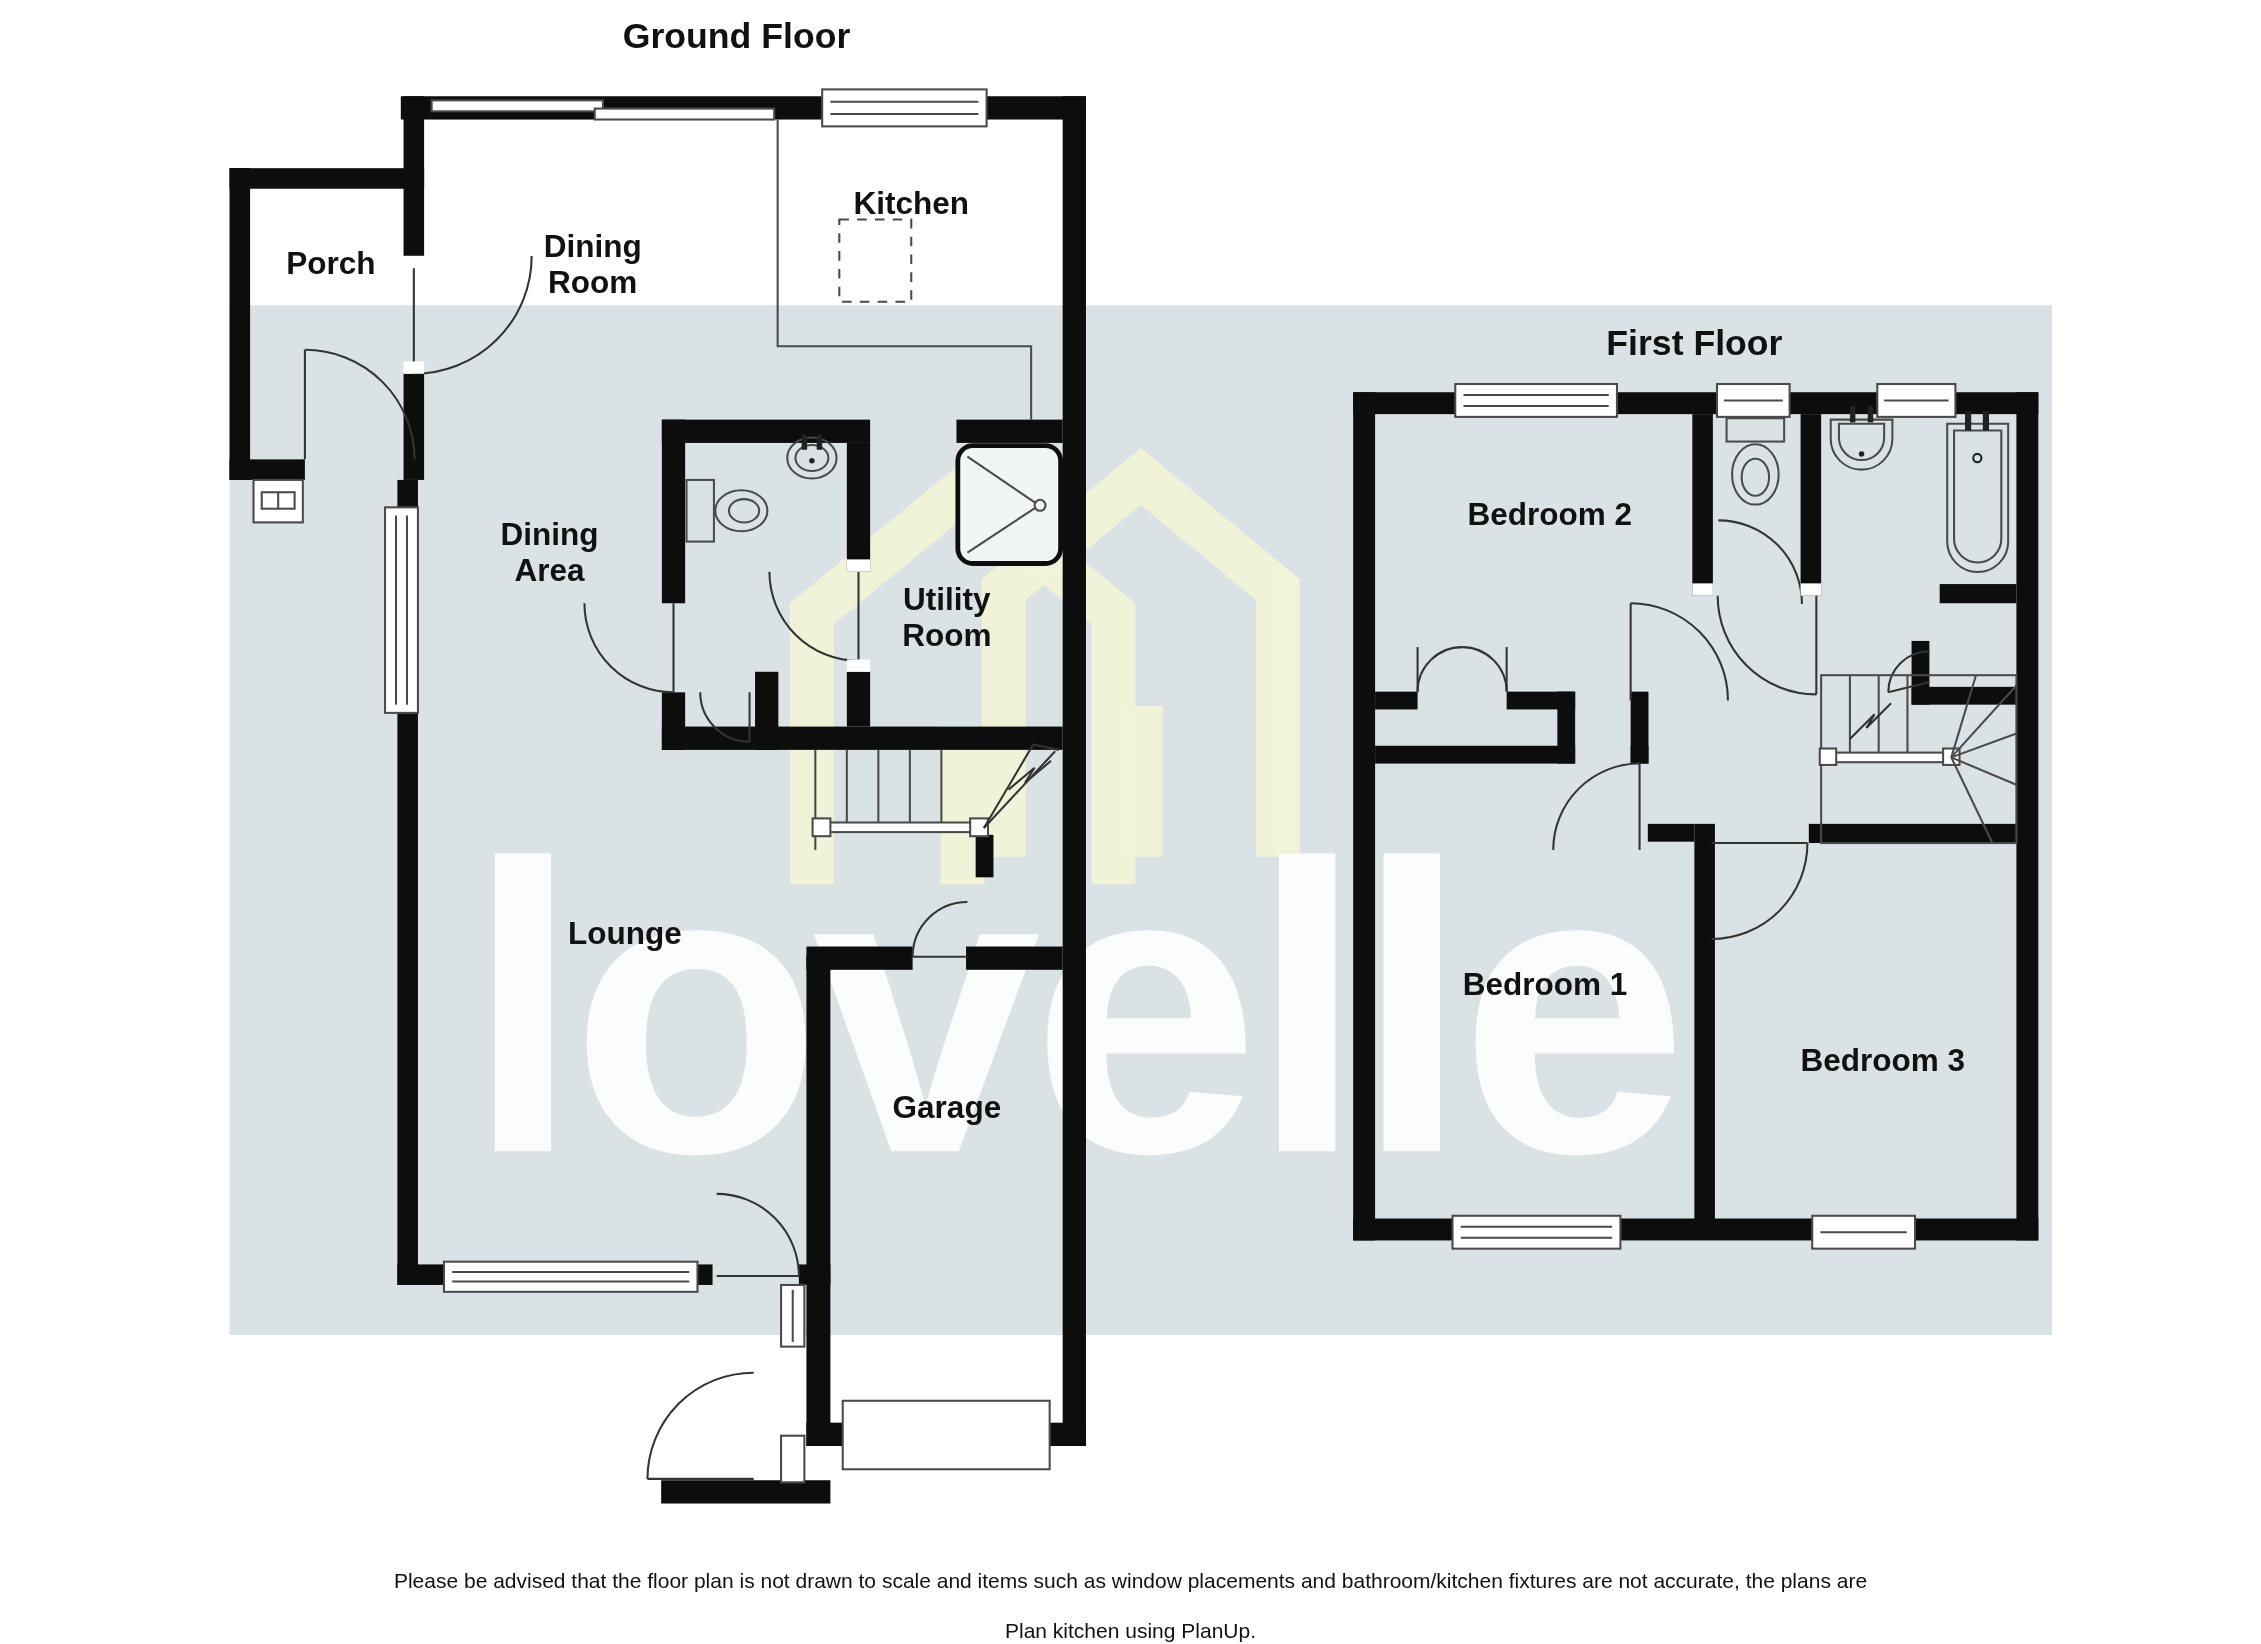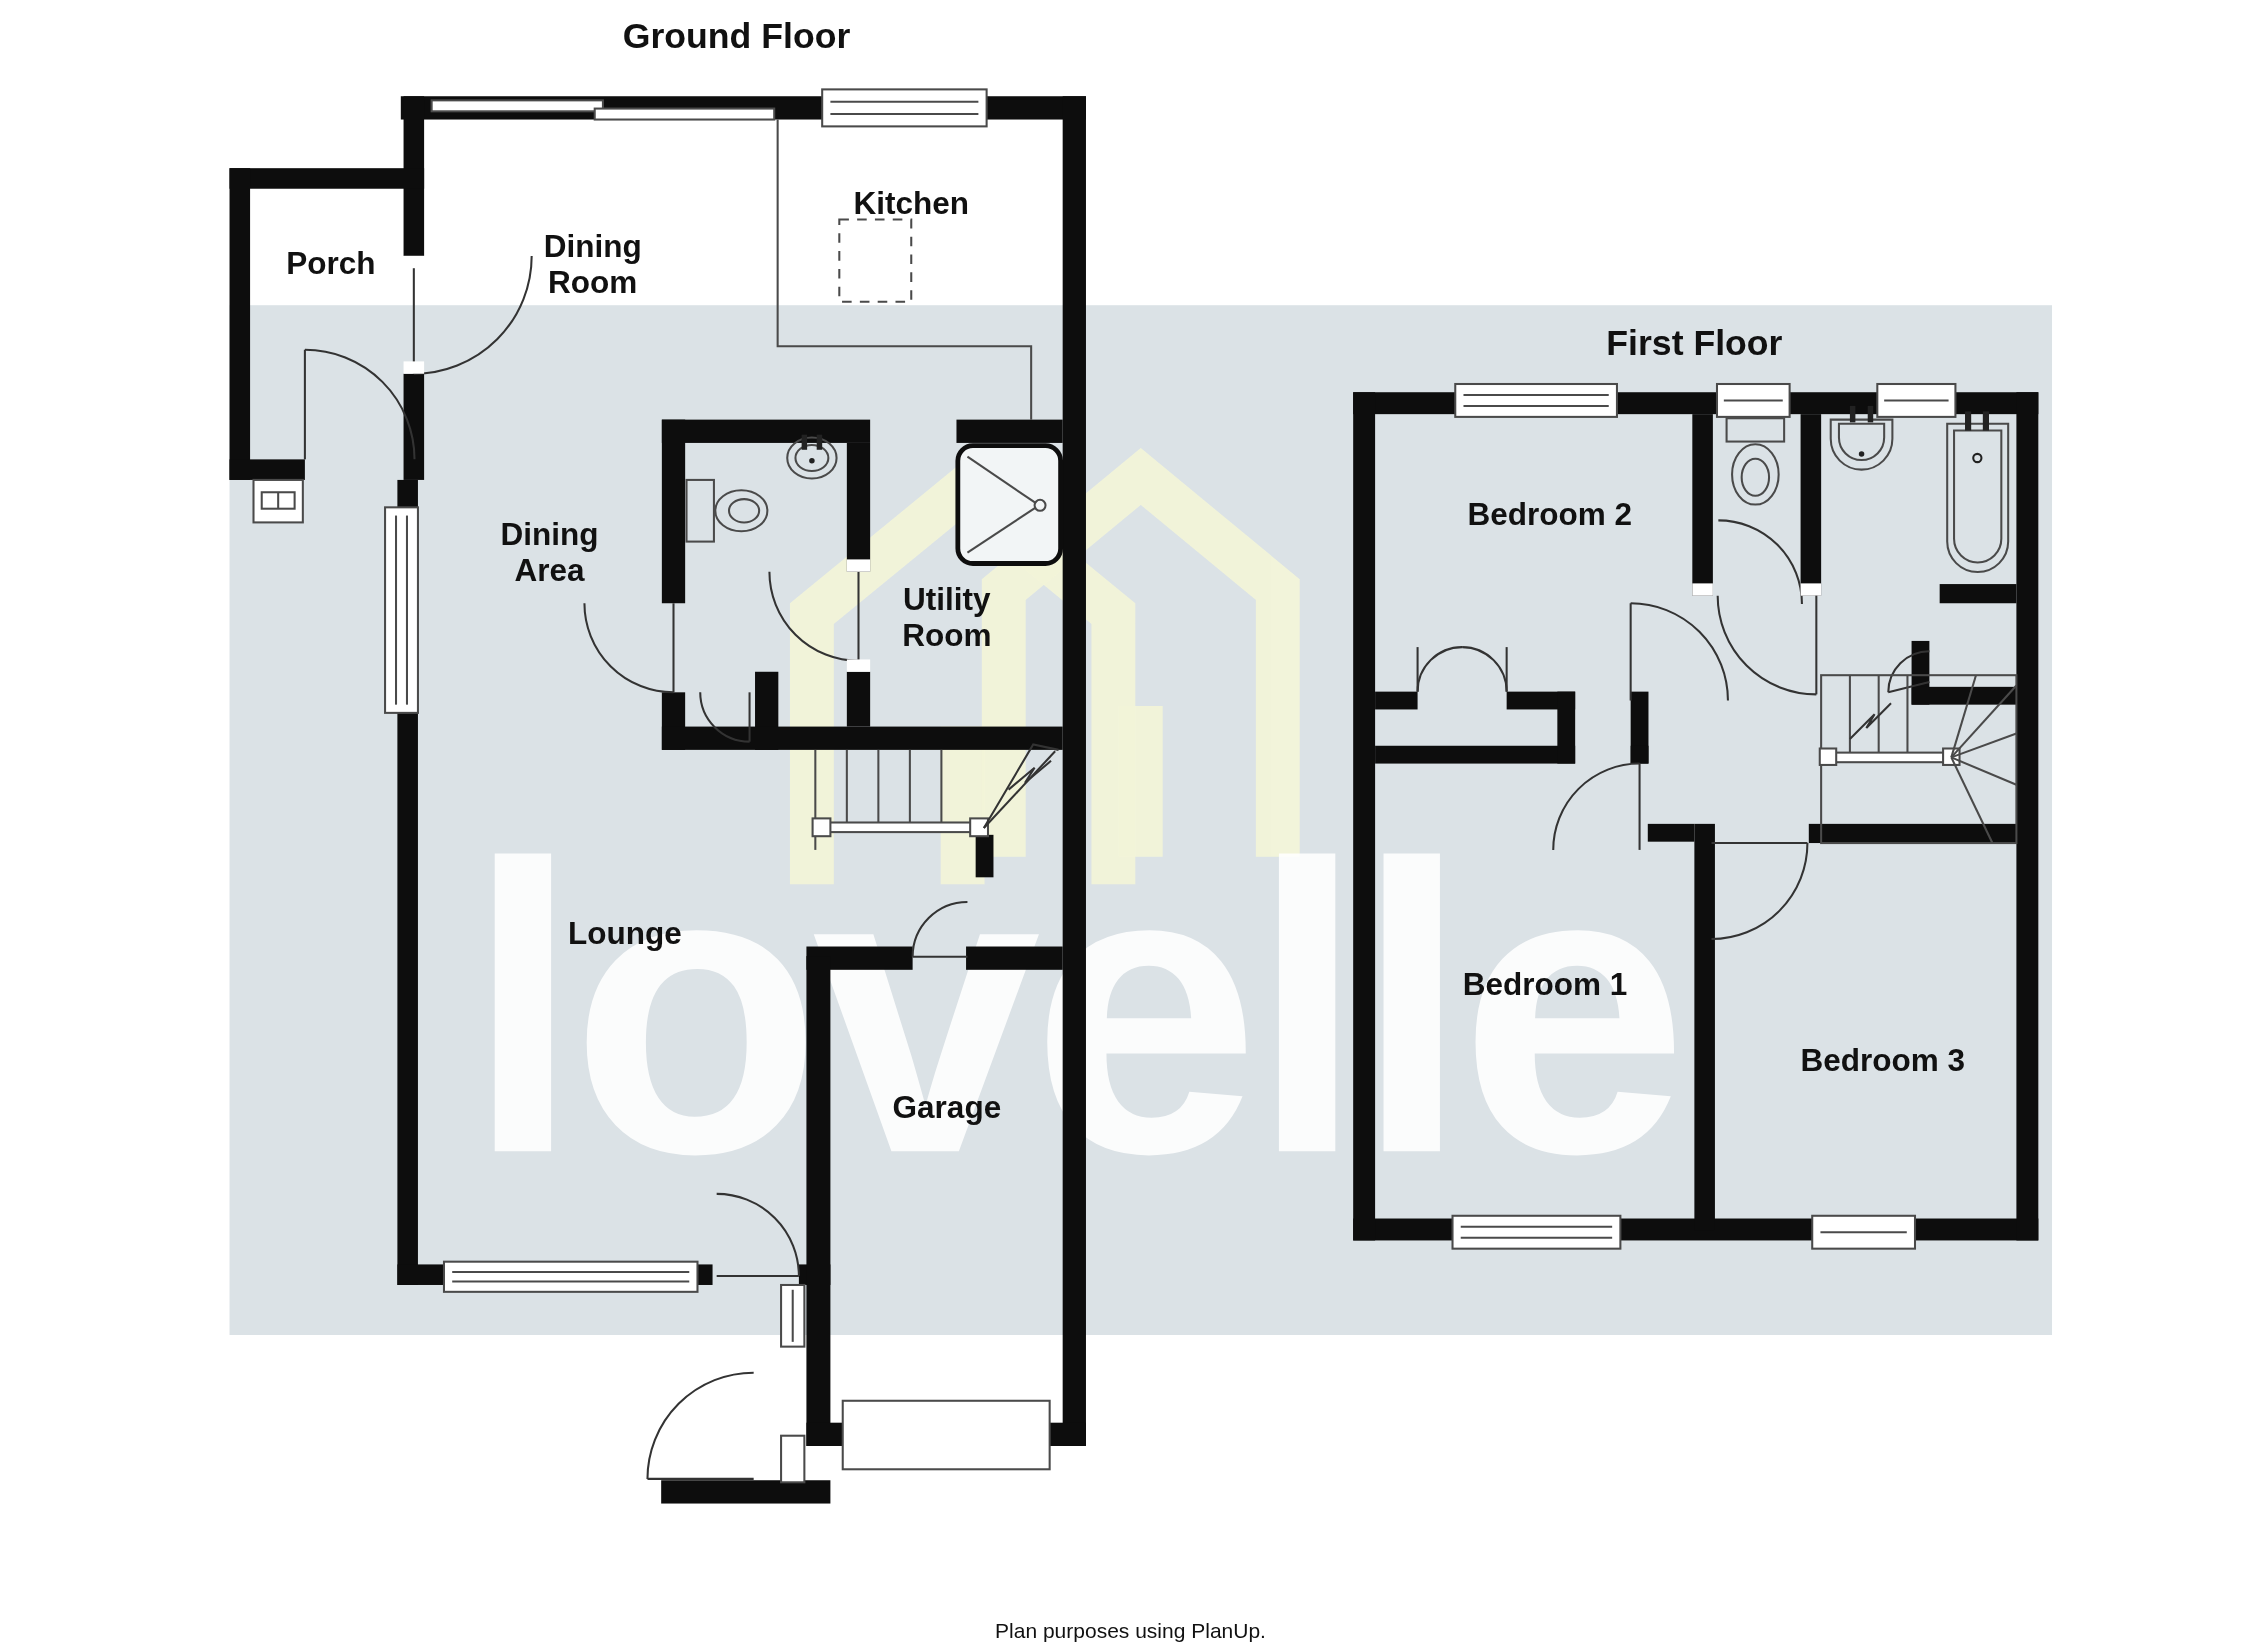--- a/index.html
+++ b/index.html
@@ -319,6 +319,7 @@
 </svg>
 
   
+  <div class="footer f1">Please be advised that the floor plan is not drawn to scale and items such as window placements and bathroom/kitchen fixtures are not accurate, the plans are</div>
   <div class="footer f3">Plan purposes using PlanUp.</div>
 </div>
 

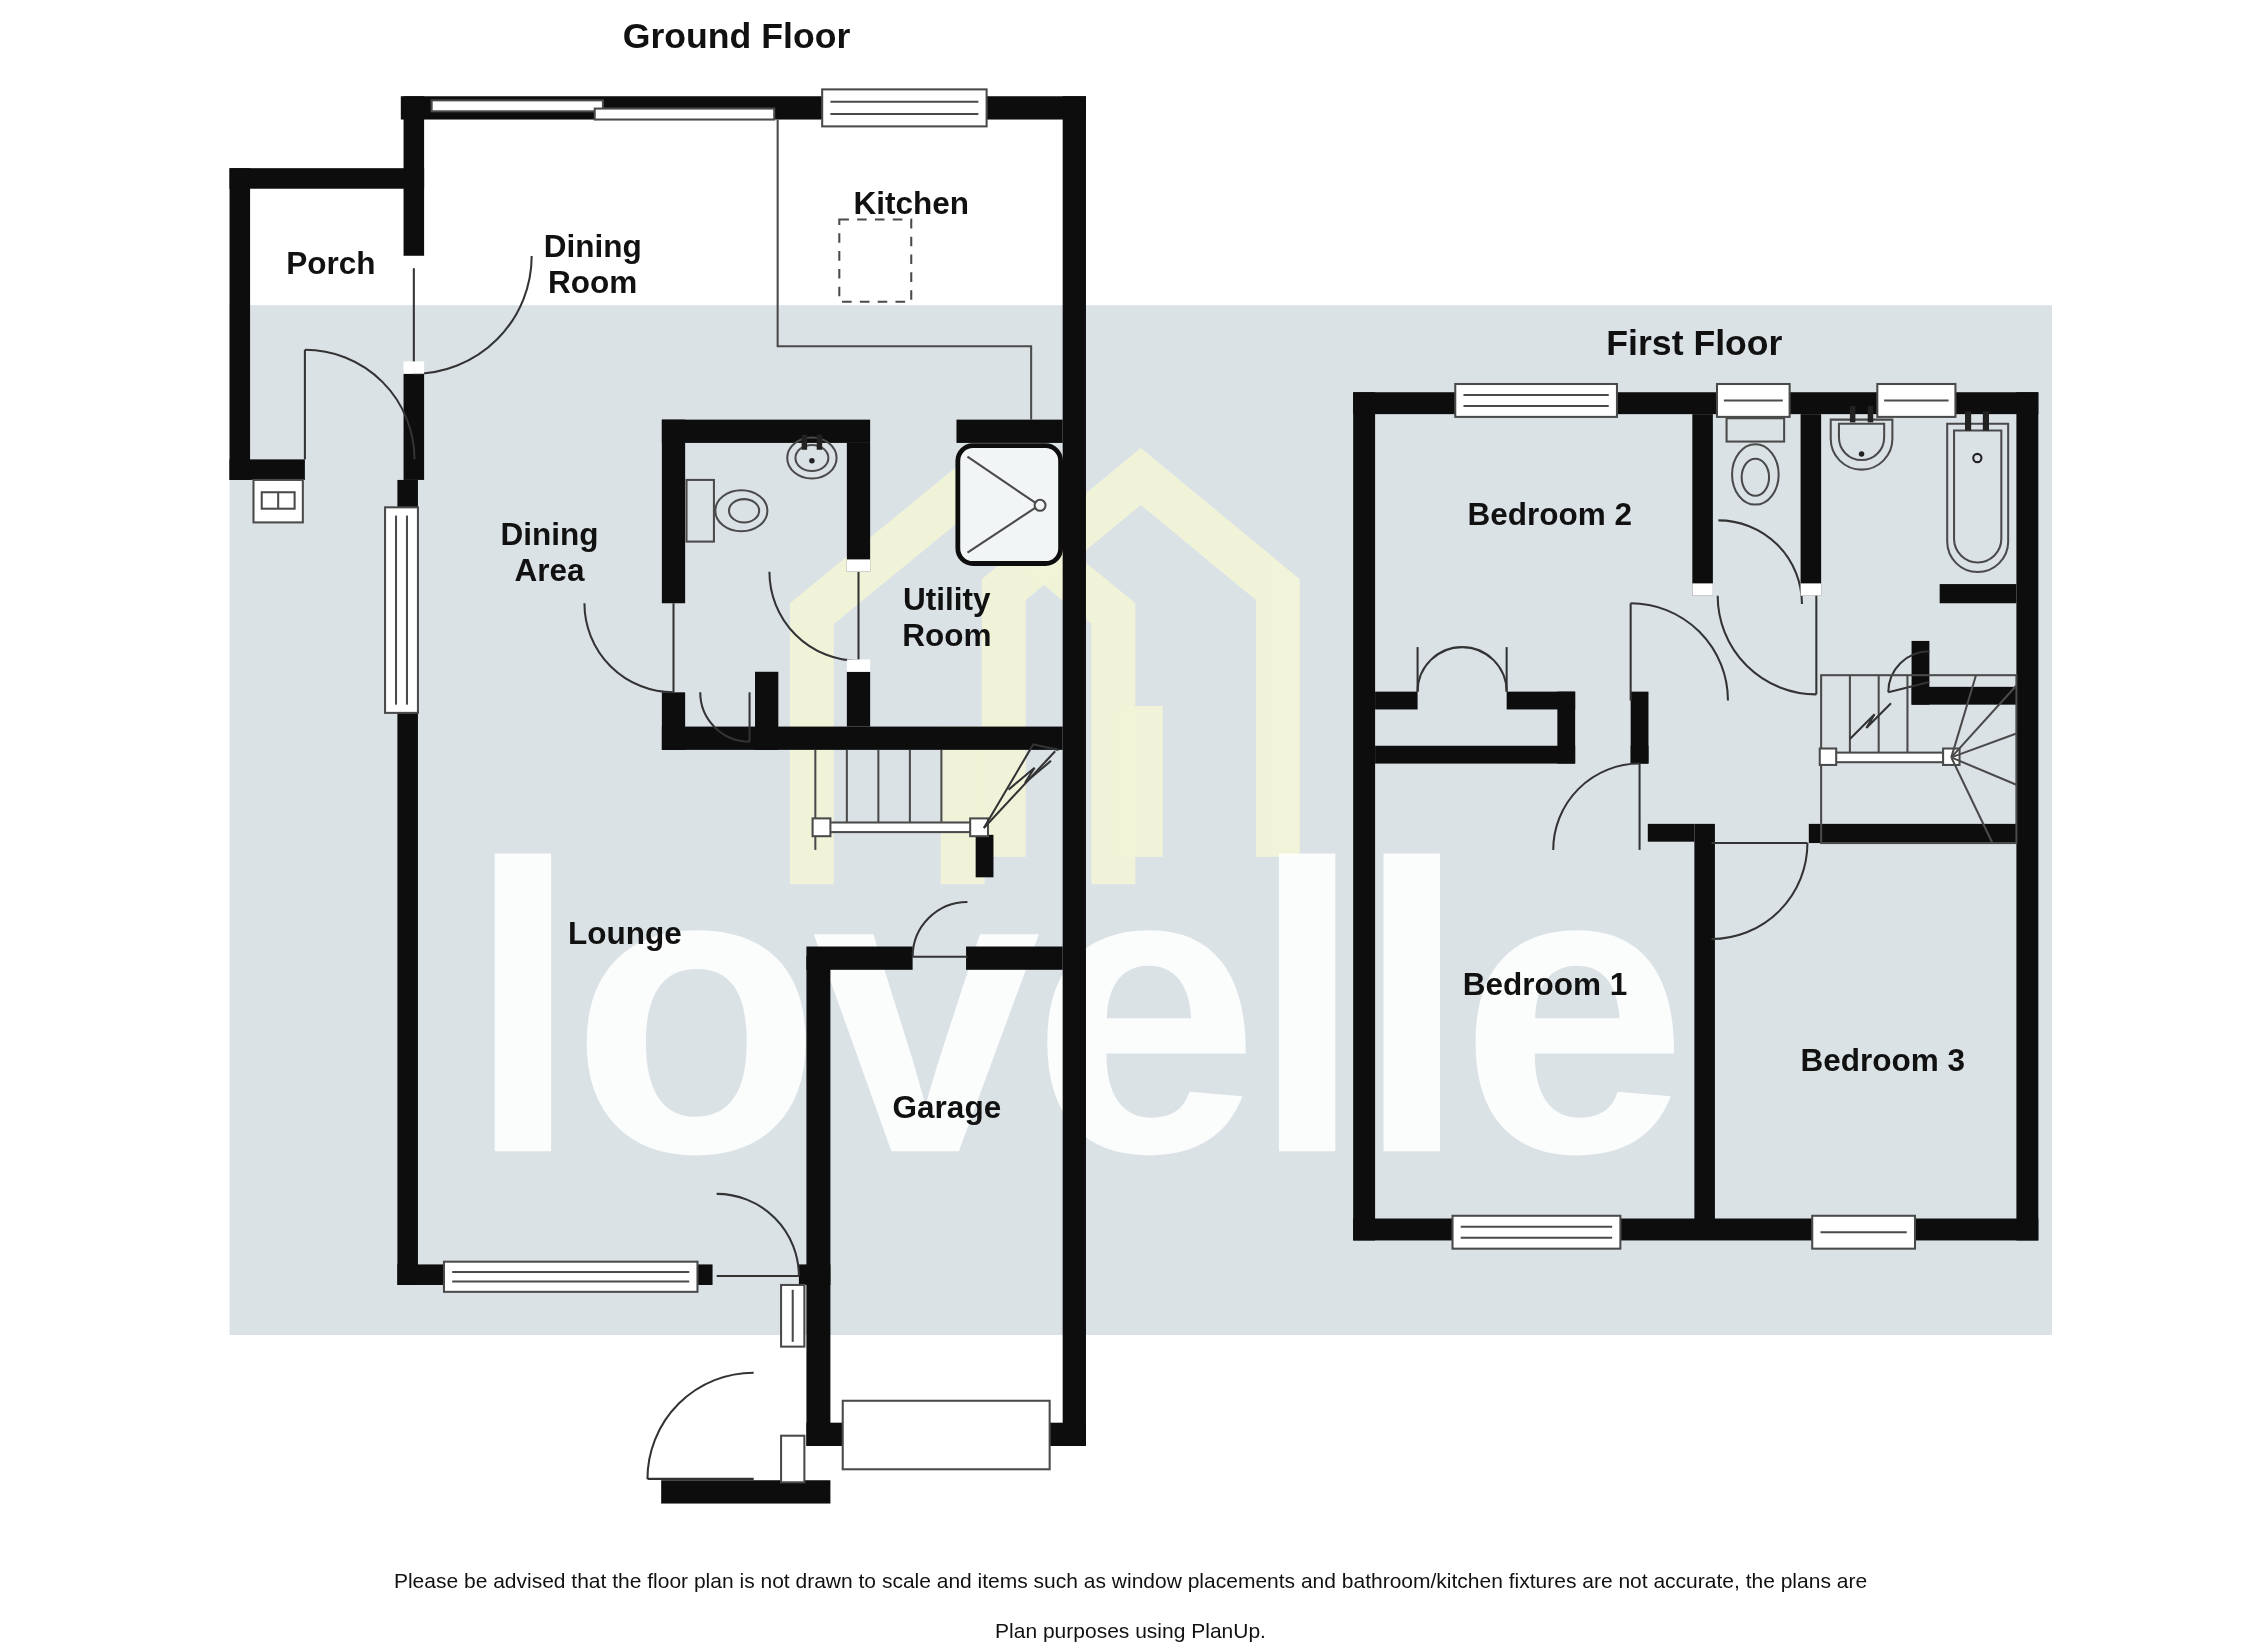--- a/index.html
+++ b/index.html
@@ -320,7 +320,7 @@
 
   
   <div class="footer f1">Please be advised that the floor plan is not drawn to scale and items such as window placements and bathroom/kitchen fixtures are not accurate, the plans are</div>
-  <div class="footer f3">Plan purposes using PlanUp.</div>
+  <div class="footer f3">Plan kitchen using PlanUp.</div>
 </div>
 
 

